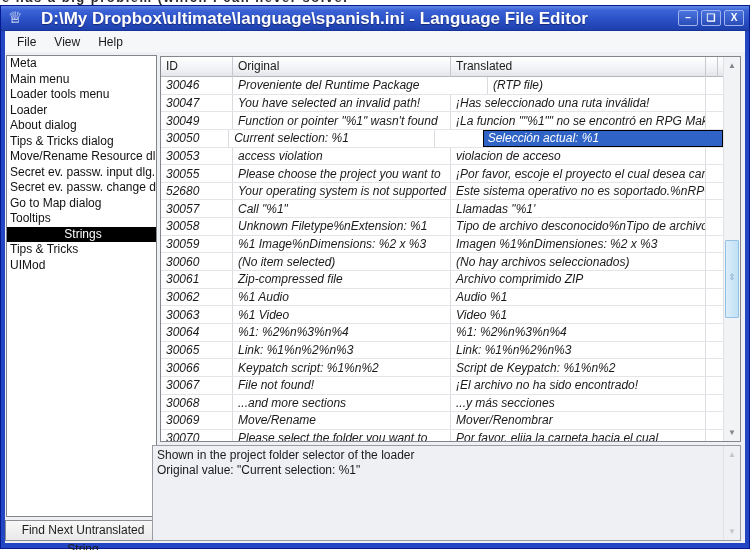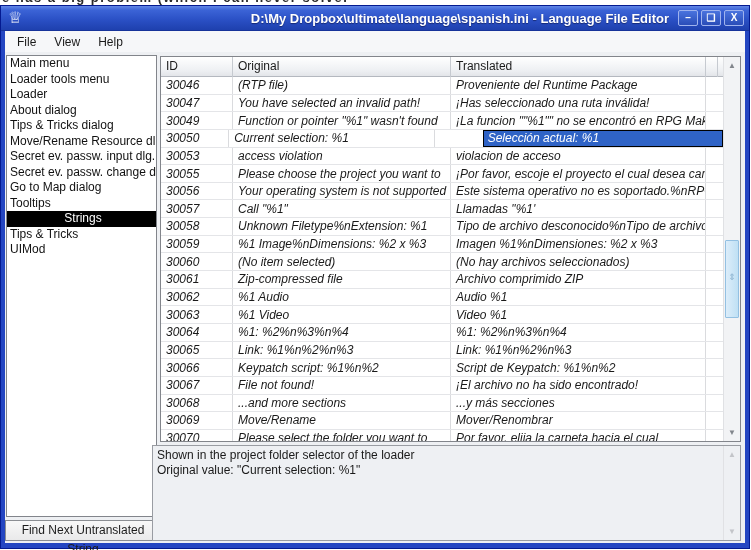--- a/index.html
+++ b/index.html
@@ -19,7 +19,7 @@
               border-bottom:1px solid #16339a; }
   .app-icon { position:absolute; left:7px; top:3px; color:#fff; font-size:16px; line-height:18px; }
   .title-text { position:absolute; left:40px; right:80px; top:0; height:25px; line-height:25px;
-                text-align:right; color:#fff; font-size:13px; font-weight:bold;
+                text-align:left; color:#fff; font-size:17px; font-weight:bold;
                 white-space:nowrap; overflow:hidden; text-shadow:0 1px 1px rgba(0,0,30,.45); }
   .win-buttons { position:absolute; right:5px; top:4px; display:flex; gap:3px; }
   .win-btn { width:20px; height:16px; background:linear-gradient(#4a73de,#2a4db8);

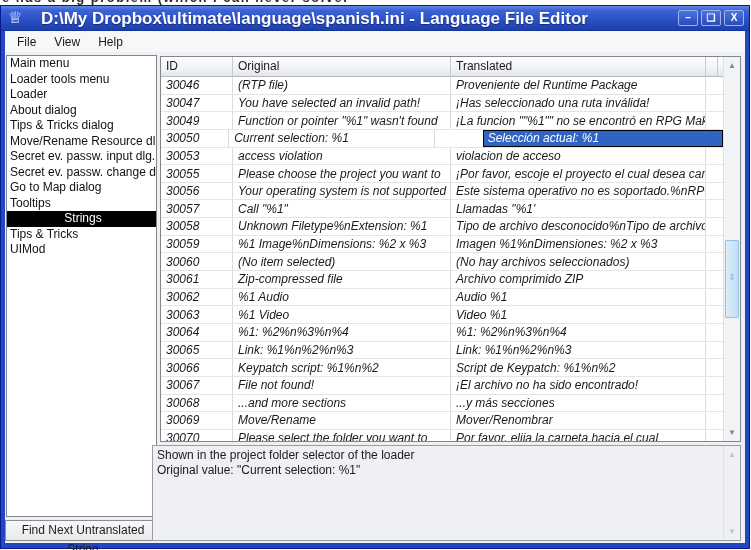--- a/index.html
+++ b/index.html
@@ -106,6 +106,7 @@
   <div class="client">
 
     <div class="sidebar">
+        <div class="list-item">Meta</div>
         <div class="list-item">Main menu</div>
         <div class="list-item">Loader tools menu</div>
         <div class="list-item">Loader</div>

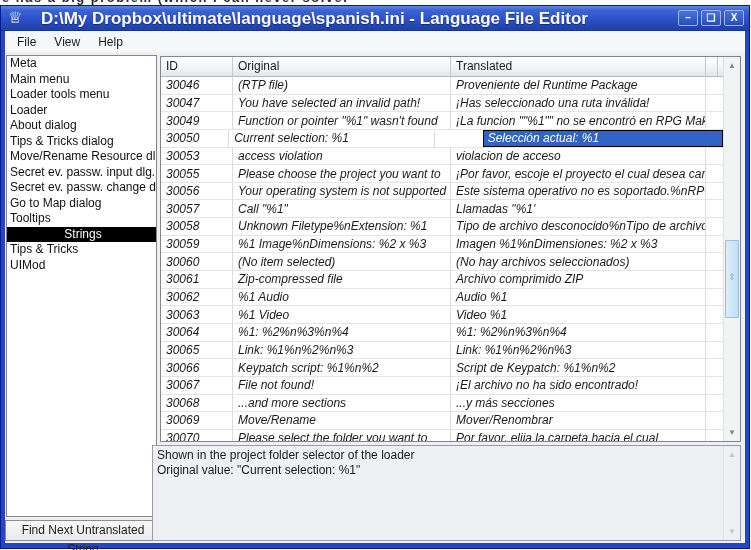--- a/index.html
+++ b/index.html
@@ -135,8 +135,8 @@
       <div class="tbody">
           <div class="trow">
             <div class="td c-id">30046</div>
+            <div class="td c-tr">Proveniente del Runtime Package</div>
             <div class="td c-orig">(RTP file)</div>
-            <div class="td c-tr">Proveniente del Runtime Package</div>
           </div>
           <div class="trow">
             <div class="td c-id">30047</div>

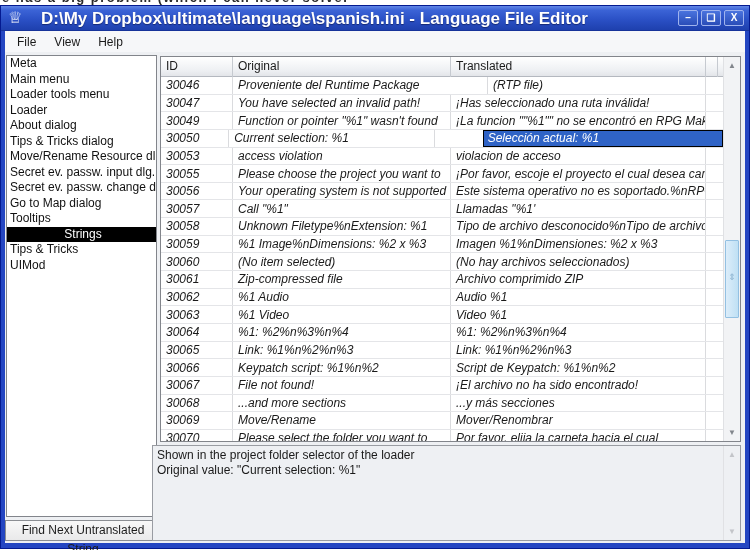--- a/index.html
+++ b/index.html
@@ -164,7 +164,7 @@
             <div class="td c-tr">¡Por favor, escoje el proyecto el cual desea cargar!</div>
           </div>
           <div class="trow">
-            <div class="td c-id">30056</div>
+            <div class="td c-id">52680</div>
             <div class="td c-orig">Your operating system is not supported</div>
             <div class="td c-tr">Este sistema operativo no es soportado.%nRPG Maker 20</div>
           </div>

